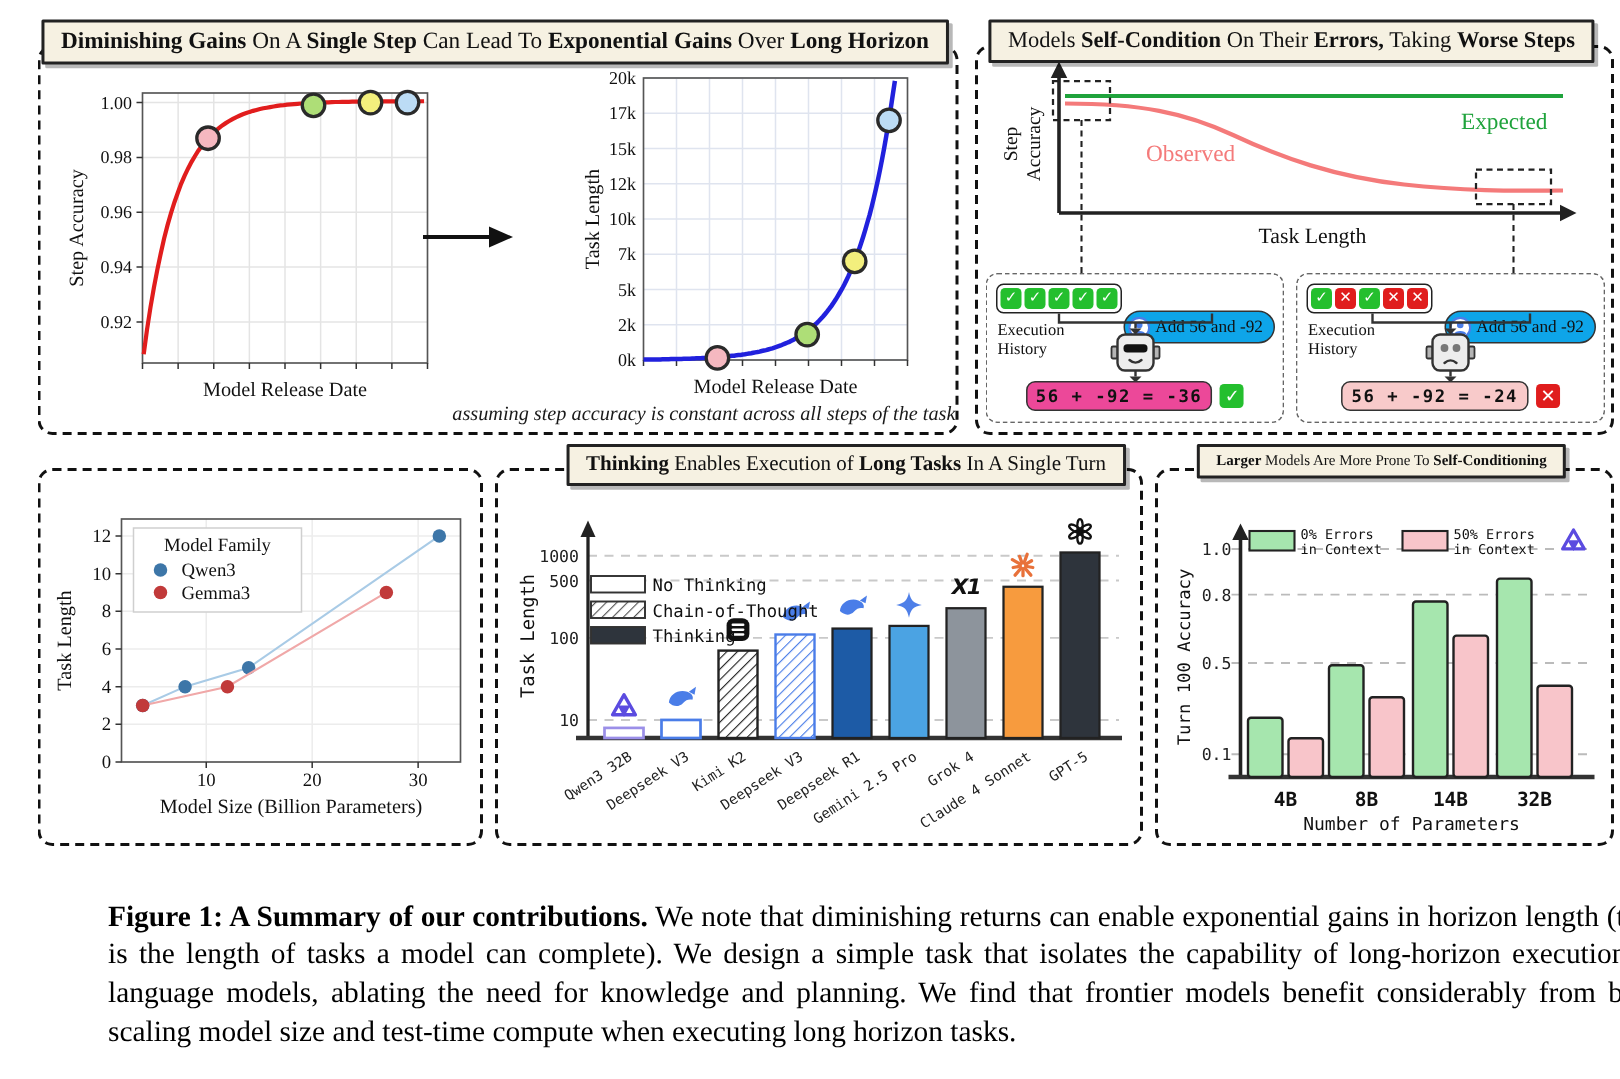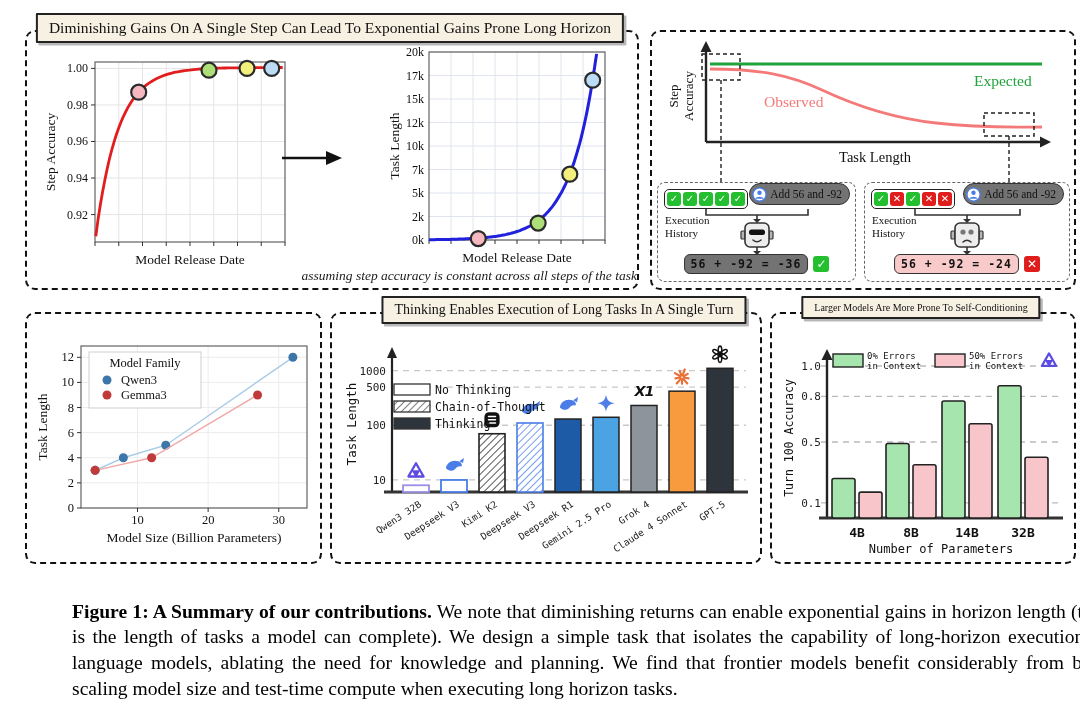--- a/index.html
+++ b/index.html
@@ -18,7 +18,7 @@
   #title-3{left:171px;top:296px;font-size:12.3px;}
   #title-4{left:544px;top:296px;font-size:14px;margin-left:20px;}
   #title-5{left:921px;top:296px;font-size:10px;}
-  .ptitle b{font-weight:400;}
+  .ptitle b{font-weight:700;}
   .note-italic{position:absolute;left:0;bottom:4px;width:100%;text-align:right;font-style:italic;
     font-size:13.5px;color:#1a1a1a;}
   .arrow-right{position:absolute;left:253px;top:116px;}

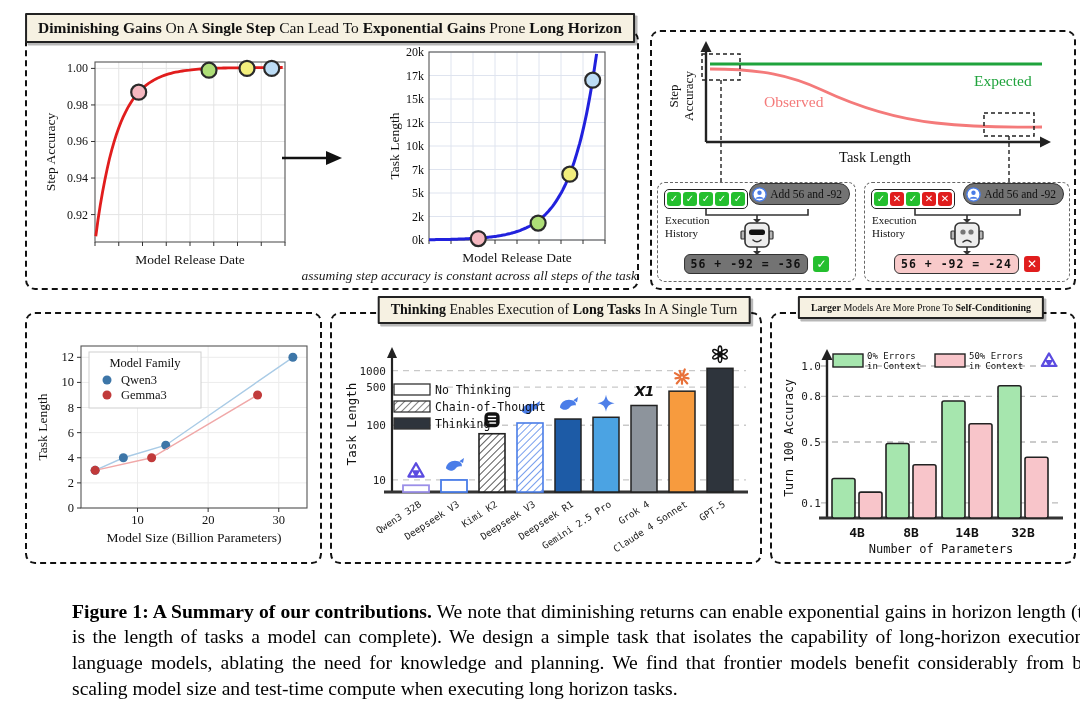--- a/index.html
+++ b/index.html
@@ -59,7 +59,7 @@
 
 <div class="figure">
 
-  <div class="ptitle" id="title-1"><b>Diminishing Gains</b><span> On A </span><b>Single Step</b><span> Can Lead To </span><b>Exponential Gains</b><span> Prone </span><b>Long Horizon</b></div>
+  <div class="ptitle" id="title-1"><b>Diminishing Gains</b><span> On A </span><b>Single Step</b><span> Can Lead To </span><b>Exponential Gains</b><span> Over </span><b>Long Horizon</b></div>
   <div class="ptitle" id="title-4"><b>Thinking</b><span> Enables Execution of </span><b>Long Tasks</b><span> In A Single Turn</span></div>
   <div class="ptitle" id="title-5"><b>Larger</b><span> Models Are More Prone To </span><b>Self-Conditioning</b></div>
 

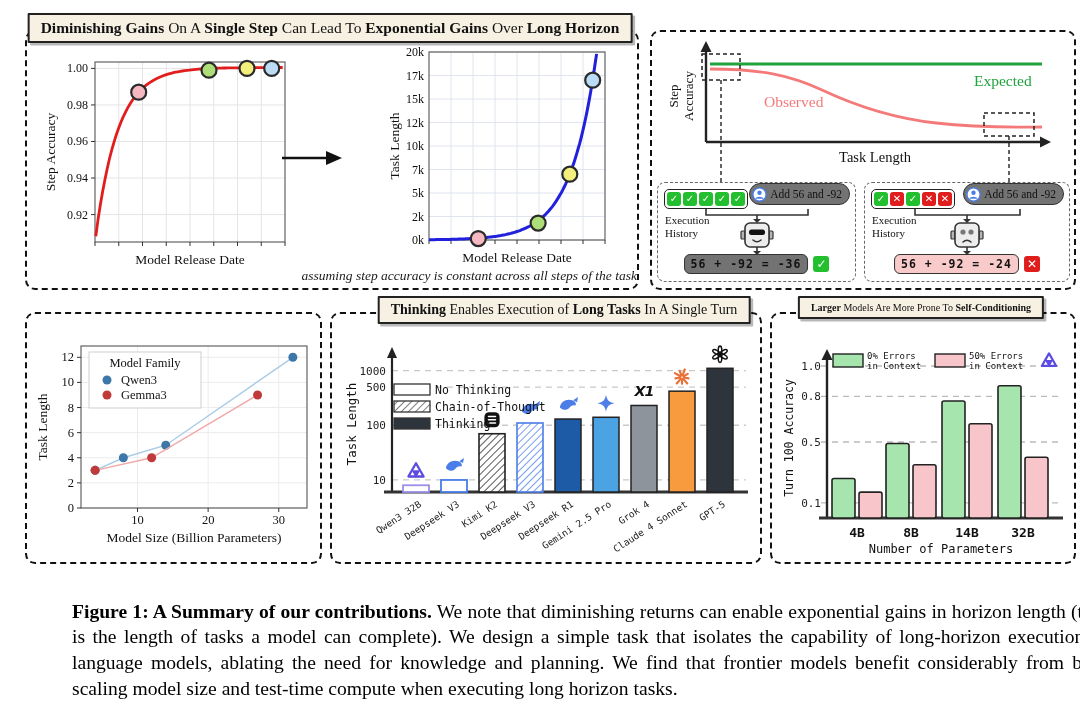--- a/index.html
+++ b/index.html
@@ -60,6 +60,7 @@
 <div class="figure">
 
   <div class="ptitle" id="title-1"><b>Diminishing Gains</b><span> On A </span><b>Single Step</b><span> Can Lead To </span><b>Exponential Gains</b><span> Over </span><b>Long Horizon</b></div>
+  <div class="ptitle" id="title-2"><span>Models </span><b>Self-Condition</b><span> On Their </span><b>Errors,</b><span> Taking </span><b>Worse Steps</b></div>
   <div class="ptitle" id="title-4"><b>Thinking</b><span> Enables Execution of </span><b>Long Tasks</b><span> In A Single Turn</span></div>
   <div class="ptitle" id="title-5"><b>Larger</b><span> Models Are More Prone To </span><b>Self-Conditioning</b></div>
 

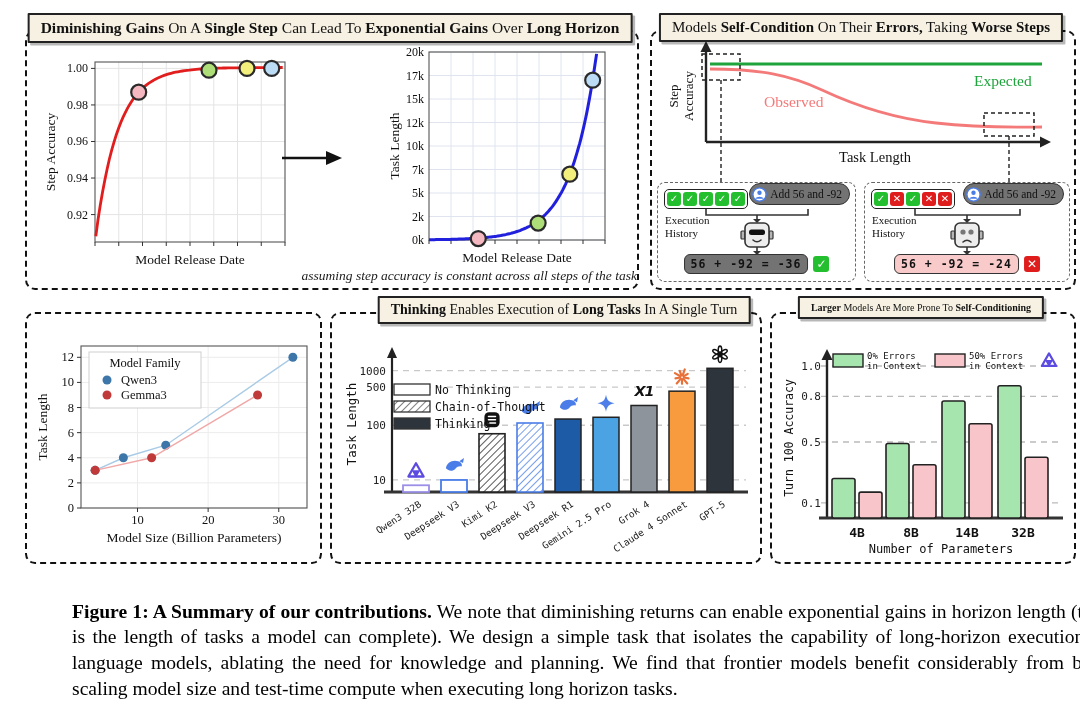--- a/index.html
+++ b/index.html
@@ -32,8 +32,8 @@
     font:700 10px/14px "DejaVu Sans",sans-serif;}
   .it.check{background:#24bf2e;}
   .it.cross{background:#e01d1d;}
-  .prompt-pill{position:absolute;right:5px;top:0;height:20px;display:flex;align-items:center;gap:3px;
-    background:#737373;border:1.4px solid #333;border-radius:11px;padding:0 7px 0 2px;
+  .prompt-pill{position:absolute;right:5px;top:24px;height:20px;display:flex;align-items:center;gap:3px;
+    background:#0ea5e9;border:1.4px solid #333;border-radius:11px;padding:0 7px 0 2px;
     font-size:11.5px;font-family:"Liberation Serif",serif;color:#111;}
   .hist-label{position:absolute;left:7px;top:31px;width:64px;font-size:11px;line-height:1.2;color:#111;}
   .flow{position:absolute;left:0;top:25px;width:100%;height:15px;}

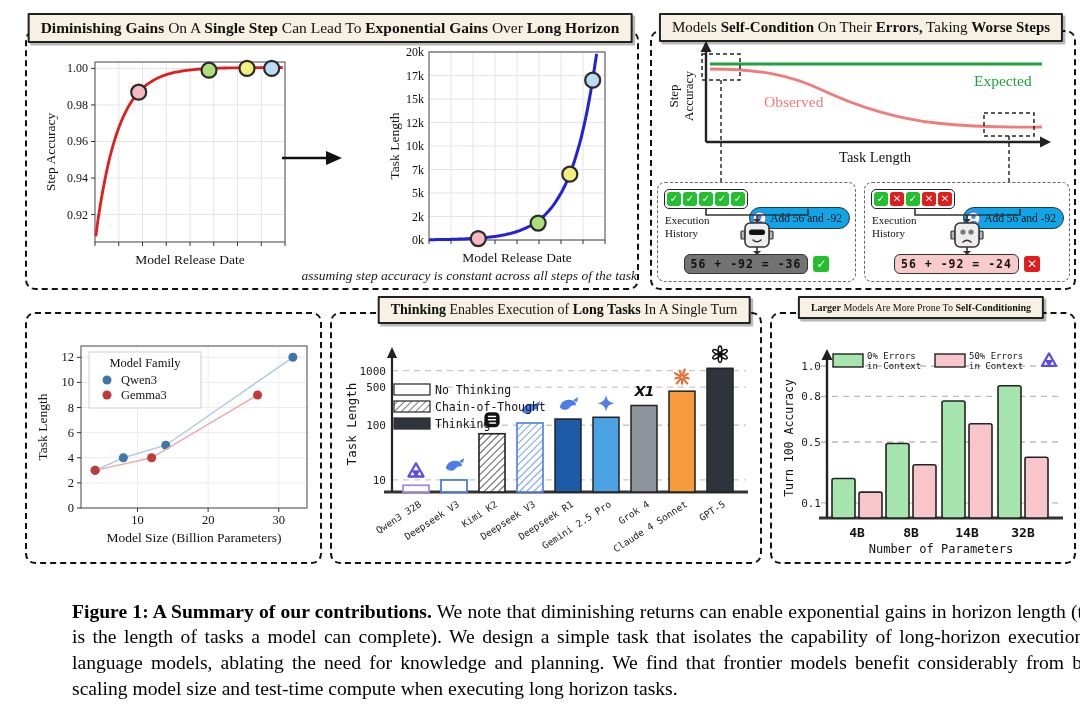--- a/index.html
+++ b/index.html
@@ -42,7 +42,7 @@
   .result-row{position:absolute;left:50%;transform:translateX(-50%);top:71px;display:flex;gap:5px;align-items:center;}
   .result{font:700 11.5px "DejaVu Sans Mono",monospace;letter-spacing:1px;padding:2px 6px;
     border:1.6px solid #333;border-radius:6px;white-space:nowrap;color:#111;}
-  .result.ok{background:#737373;}
+  .result.ok{background:#ec4899;}
   .result.bad{background:#f8caca;}
   .status{width:16px;height:16px;border-radius:3px;color:#fff;text-align:center;
     font:700 12px/16px "DejaVu Sans",sans-serif;}

